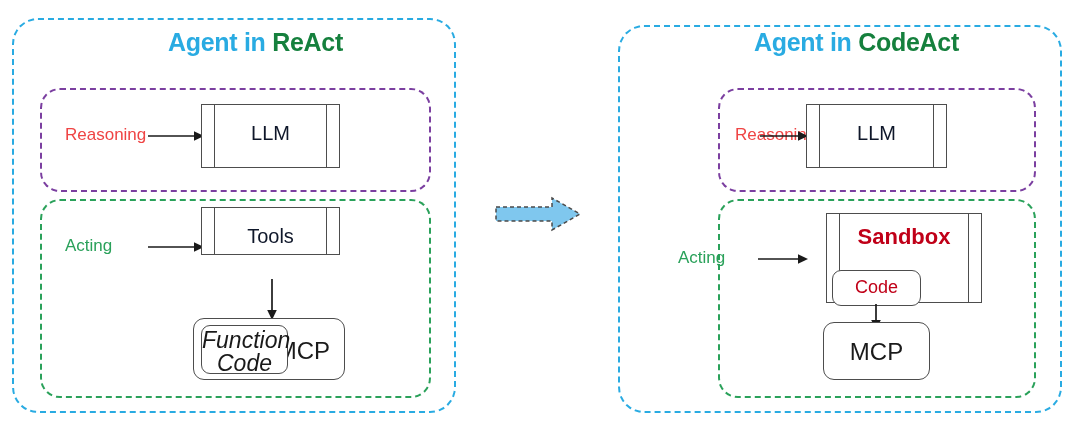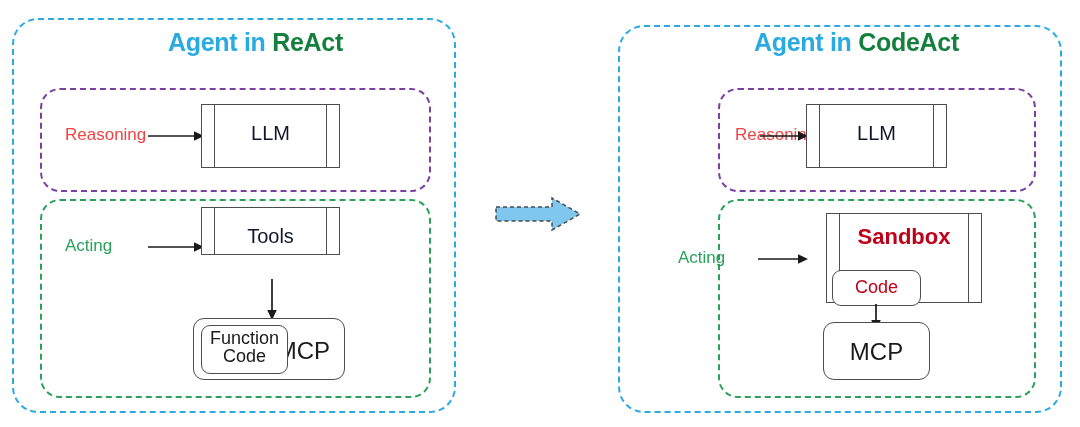--- a/index.html
+++ b/index.html
@@ -164,7 +164,7 @@
   </div>
 
   <div class="rounded-box" style="left:201px; top:325px; width:87px; height:49px; border-radius:9px;">
-    <span class="rb-label two-line" style="left:0; right:0; top:3px; text-align:center; font-size:18px;">
+    <span class="rb-label two-line" style="left:0; right:0; top:3px; text-align:center; font-size:23px;font-style:italic;">
       <span>Function</span><br>
       <span>Code</span>
     </span>

